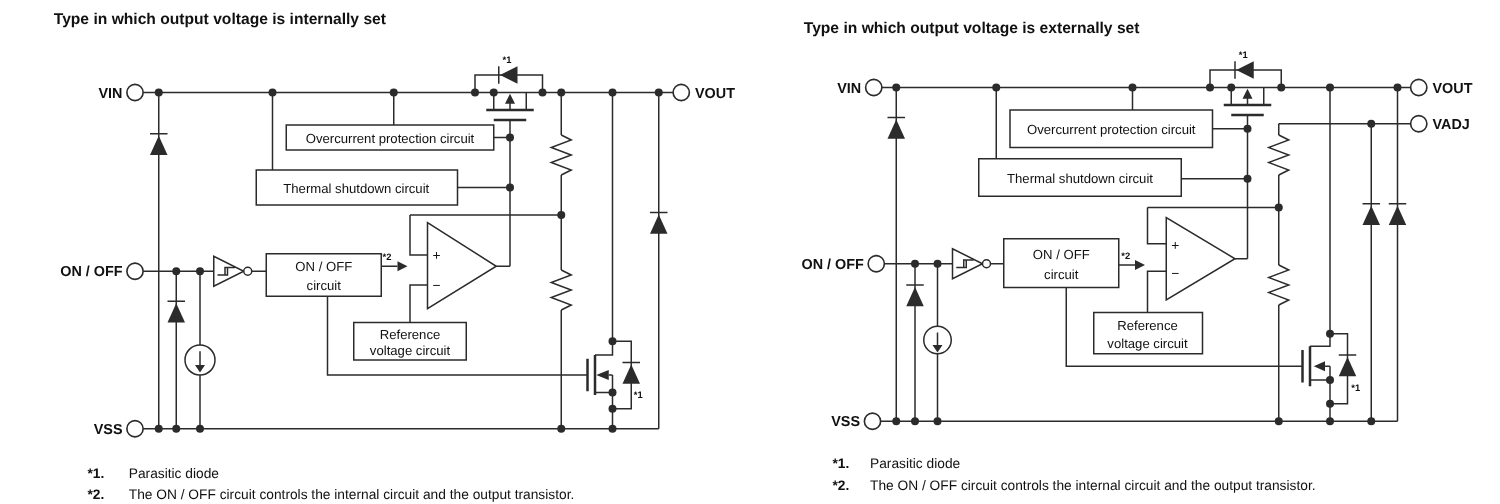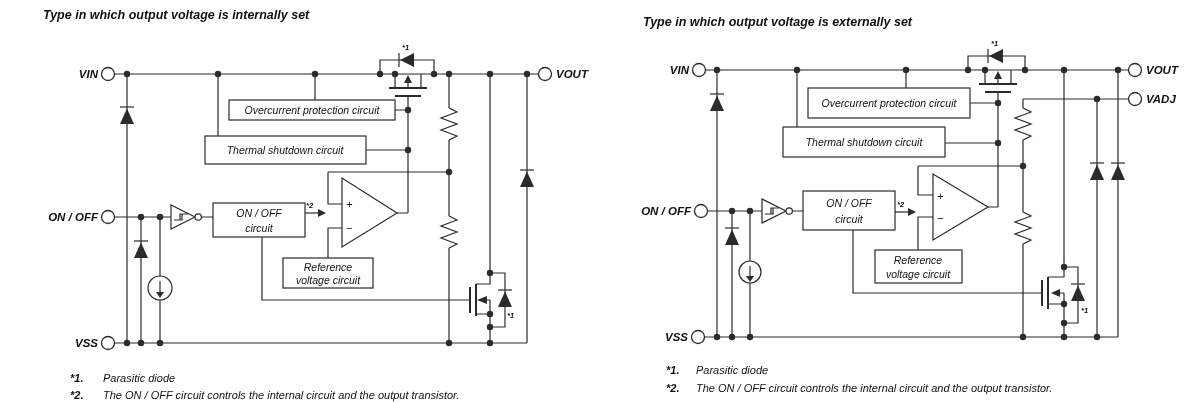--- a/index.html
+++ b/index.html
@@ -9,7 +9,7 @@
   }
   html,body{margin:0;padding:0;background:var(--bg);}
   .stage{position:relative;width:1200px;height:403px;background:var(--bg);overflow:hidden;
-         font-family:"Liberation Sans", sans-serif;font-style:italic;}
+         font-family:"Liberation Sans", sans-serif;}
   svg{display:block;}
   svg text{fill:var(--text);font-family:"Liberation Sans", sans-serif;}
   .wire{stroke:var(--line);stroke-width:1.2;fill:none;}

